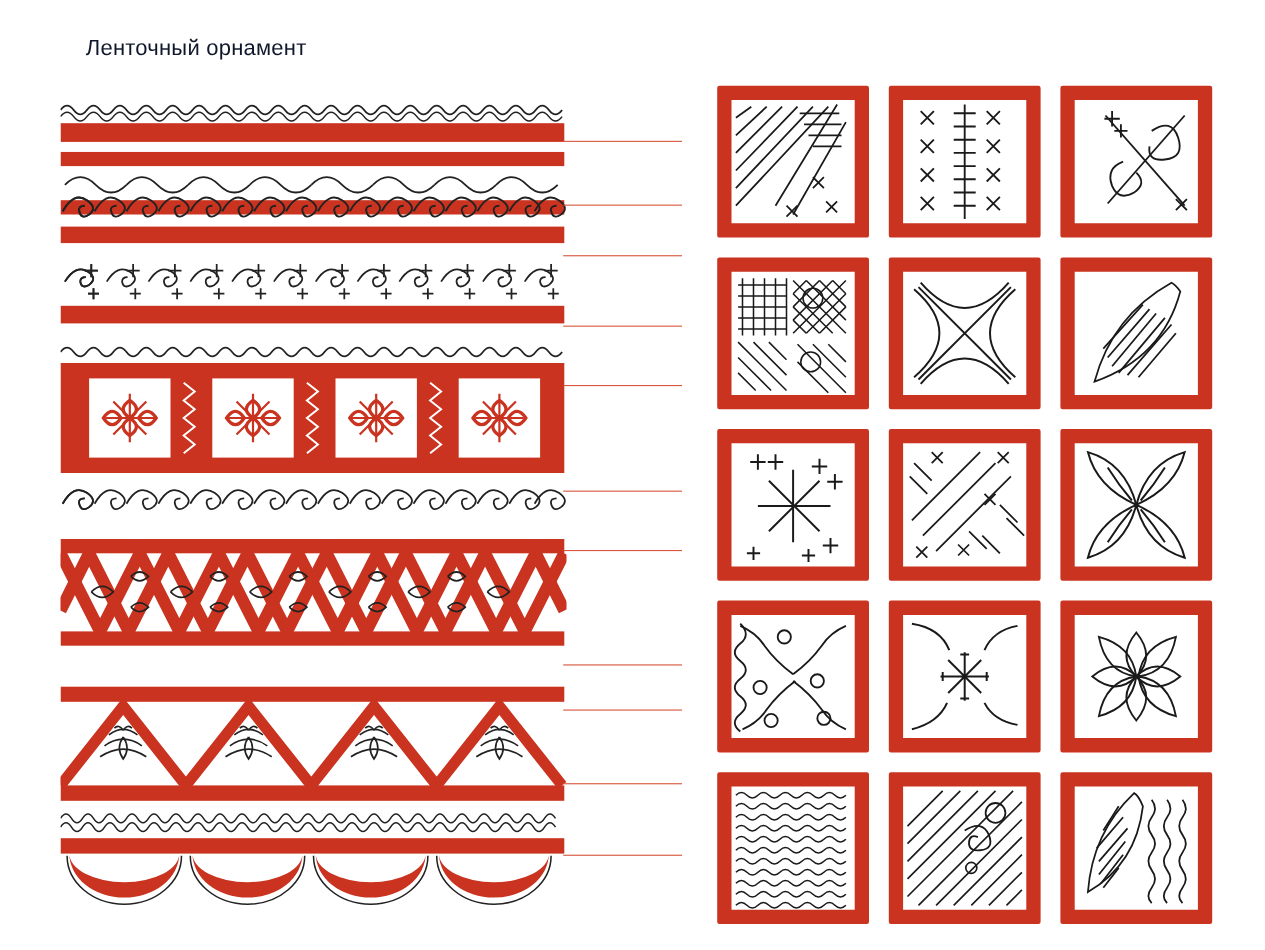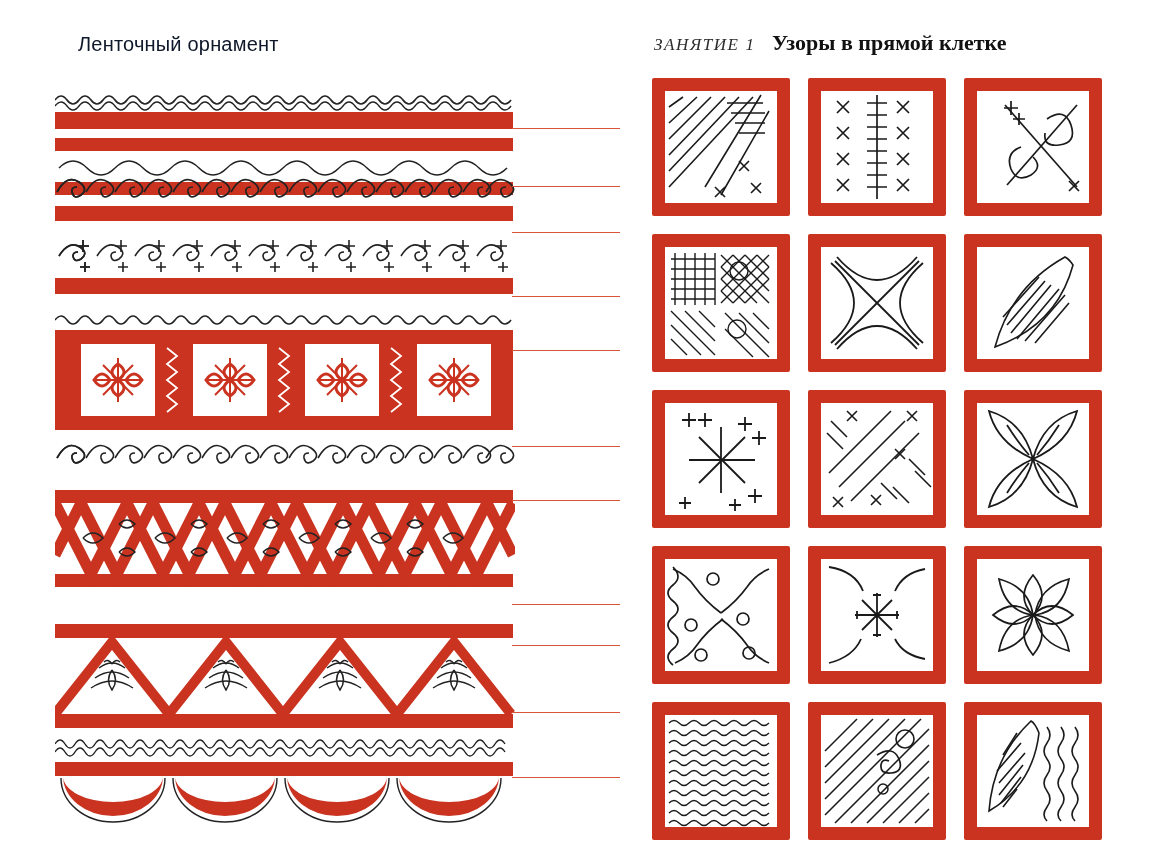--- a/index.html
+++ b/index.html
@@ -288,10 +288,6 @@
 
   <div class="right-panel">
 
-    <div class="right-head">
-      <span class="lesson-label">ЗАНЯТИЕ 1</span>
-      <span class="lesson-title">Узоры в прямой клетке</span>
-    </div>
 
     <div class="grid">
 

